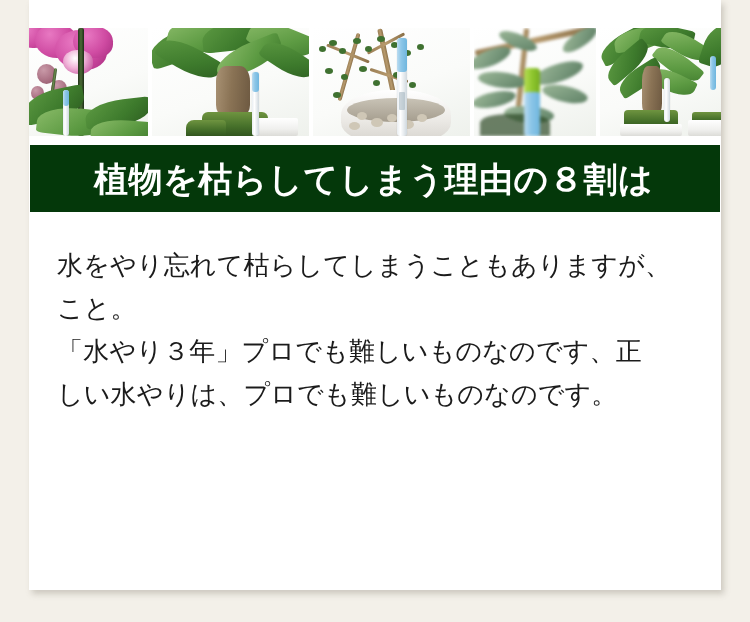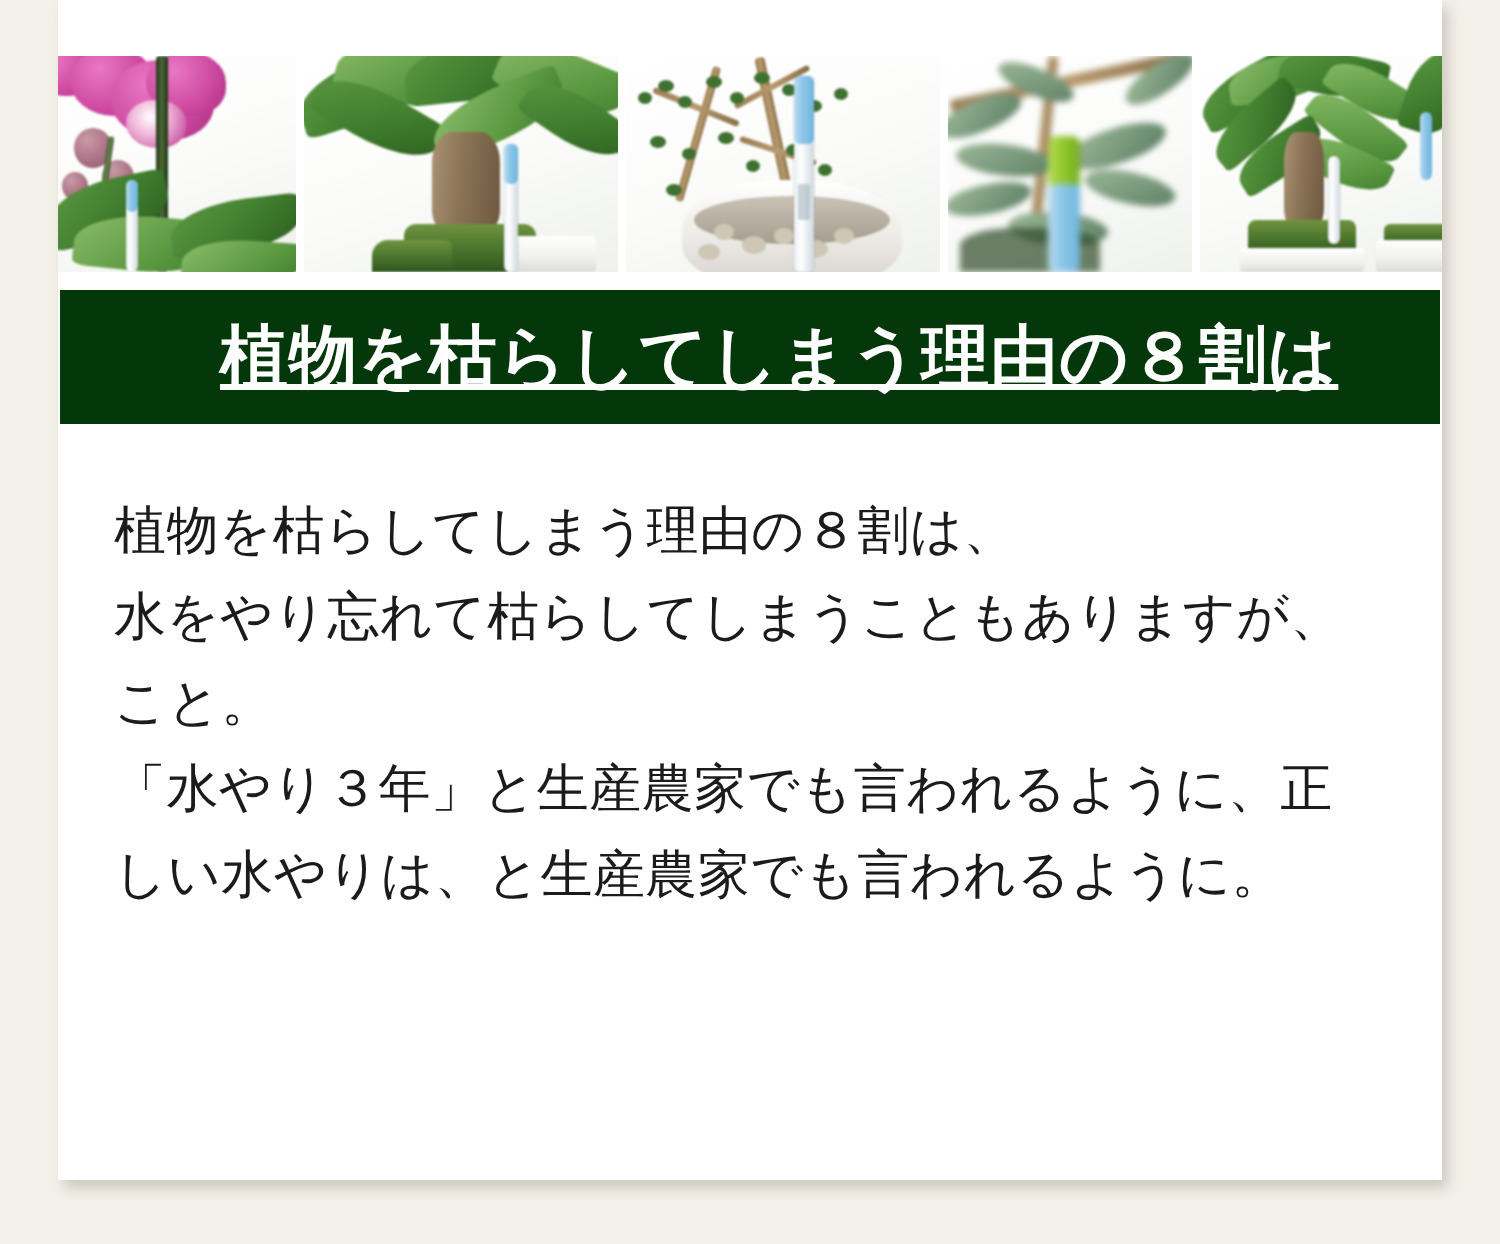--- a/index.html
+++ b/index.html
@@ -162,10 +162,9 @@
     font-size: 34px;
     font-weight: bold;
     letter-spacing: 0.5px;
-    margin-left: 80px;
+    margin-left: 64px;
     white-space: nowrap;
     line-height: 1;
-    text-decoration: underline;
   }
 
   

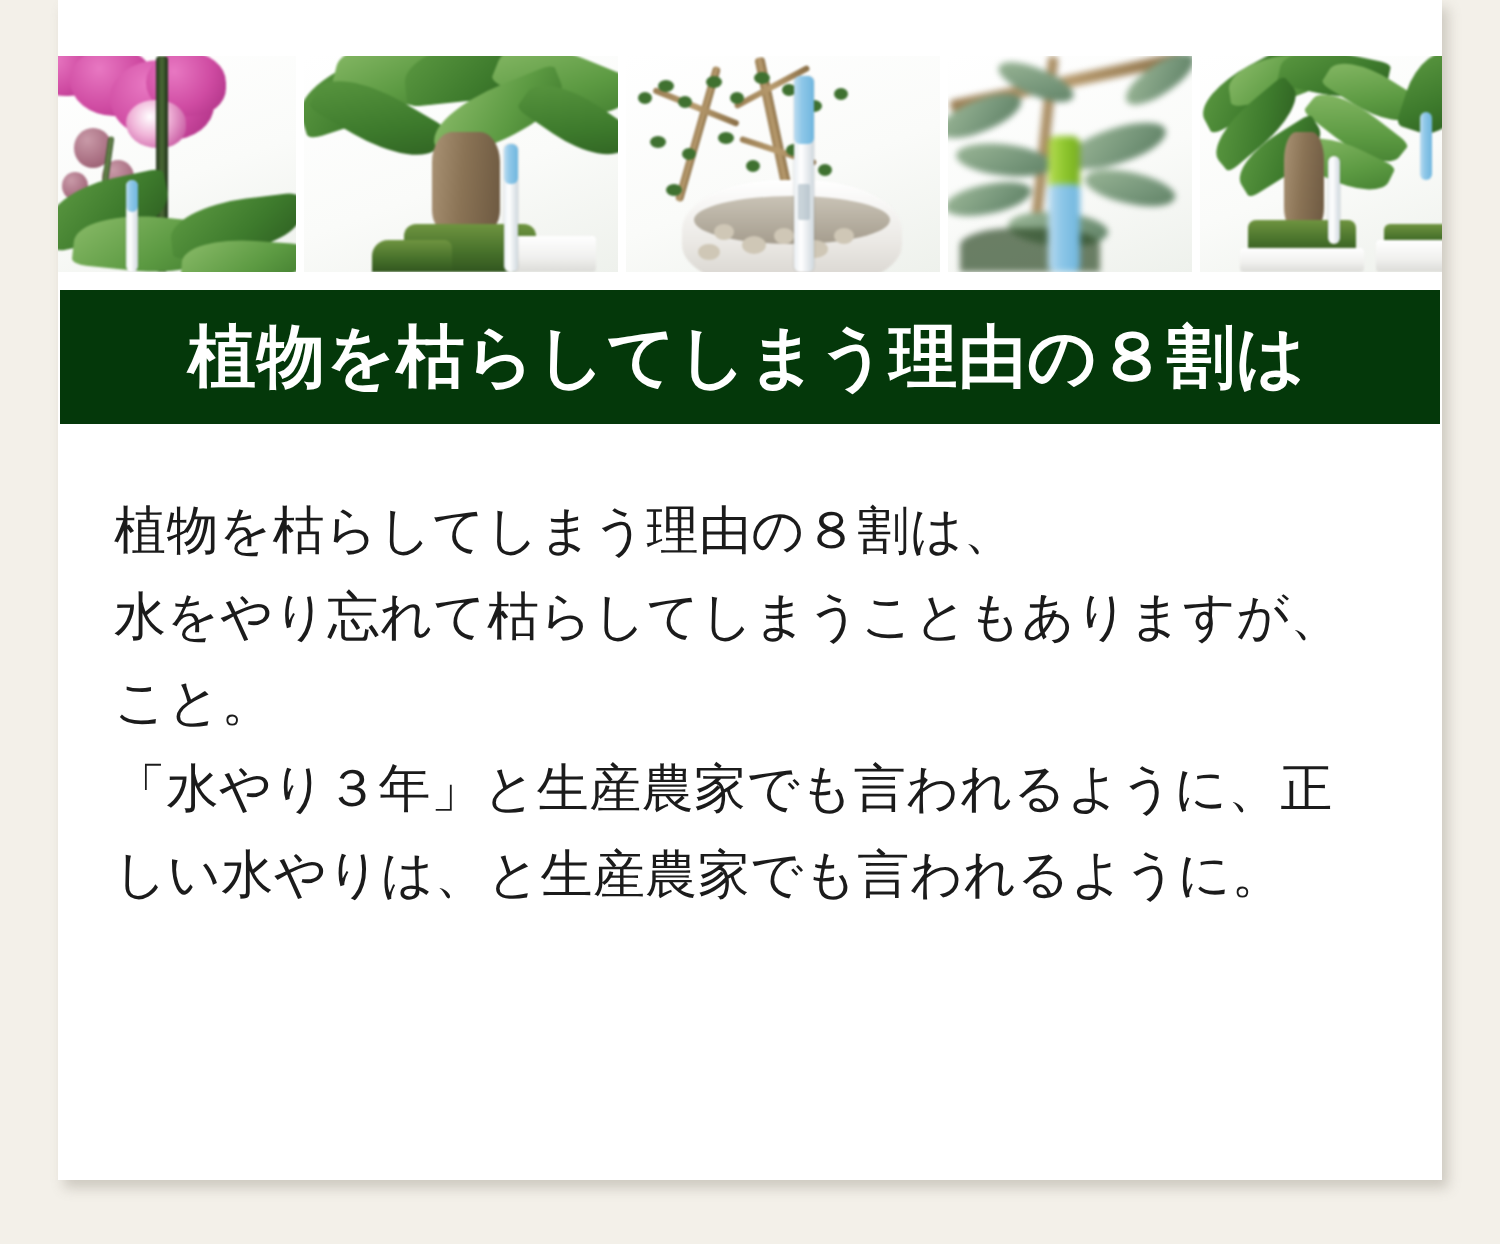--- a/index.html
+++ b/index.html
@@ -320,7 +320,6 @@
     </div>
 
     <div class="body-copy">
-      <div class="body-line">植物を枯らしてしまう理由の８割は、</div>
       <div class="body-line">水をやり忘れて枯らしてしまうこともありますが、</div>
       <div class="body-line">こと。</div>
       <div class="body-line">「水やり３年」と生産農家でも言われるように、正</div>

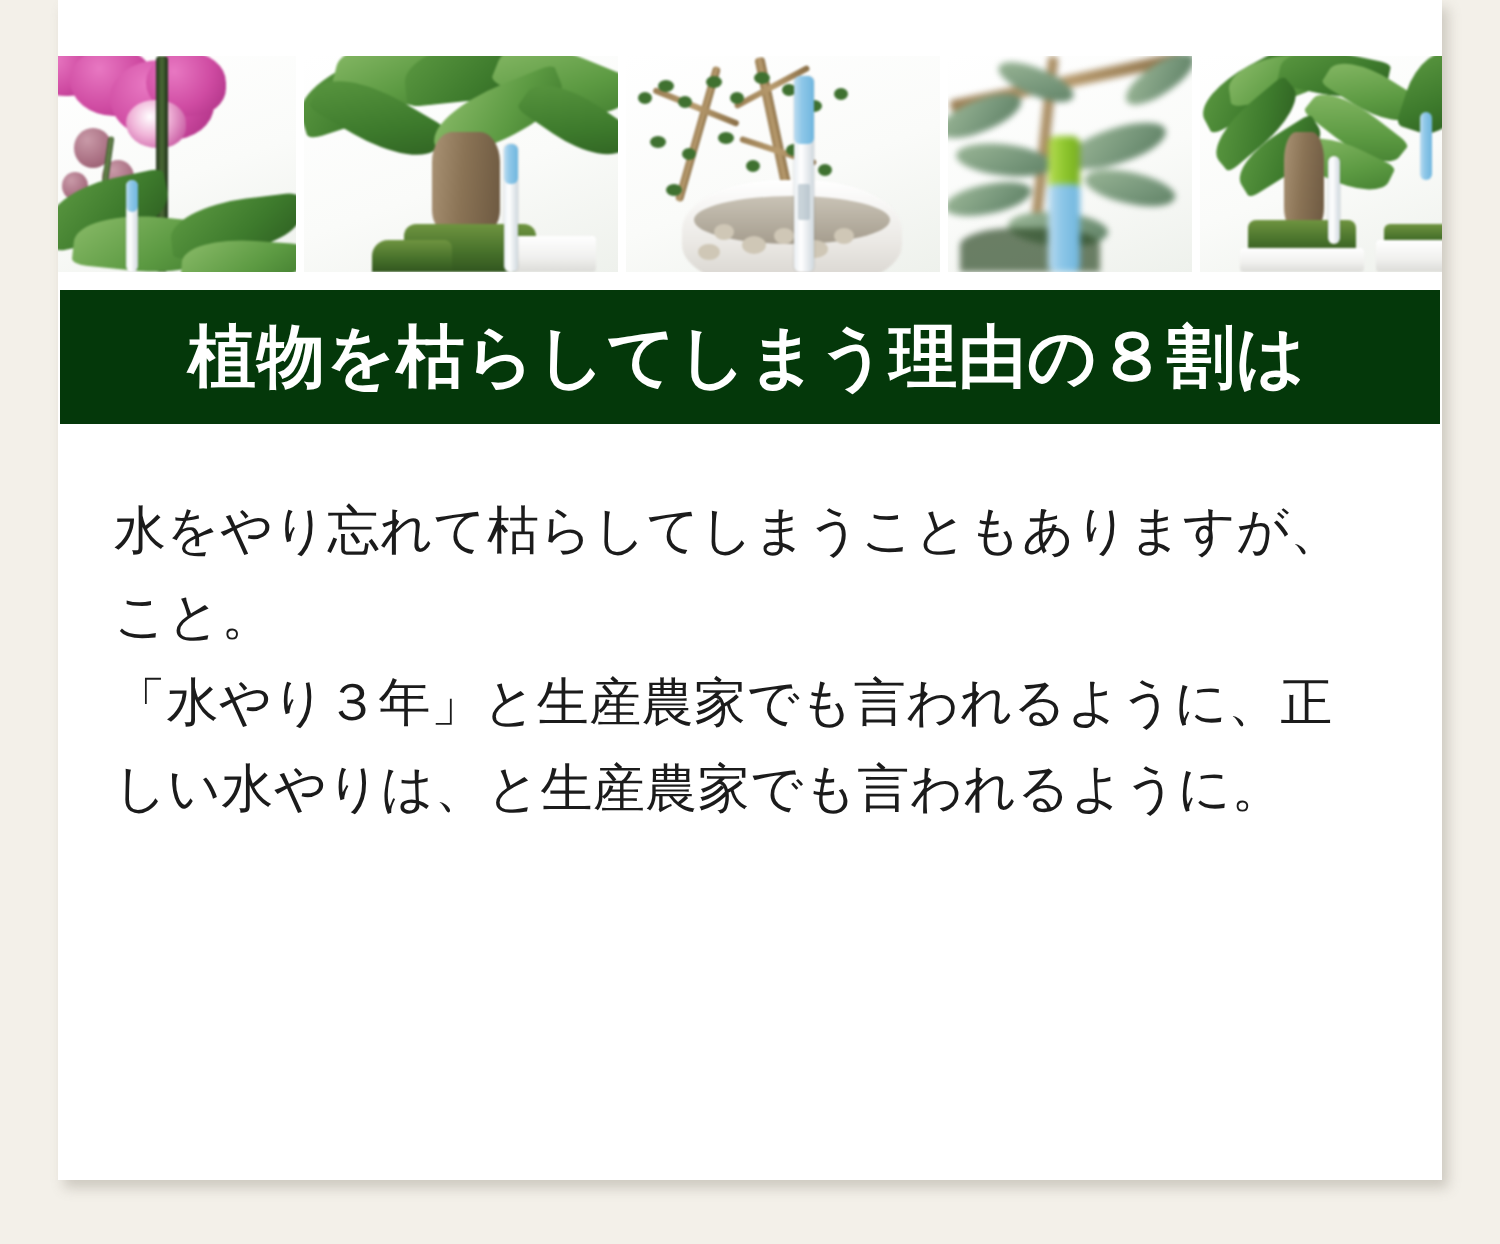--- a/index.html
+++ b/index.html
@@ -322,7 +322,7 @@
     <div class="body-copy">
       <div class="body-line">水をやり忘れて枯らしてしまうこともありますが、</div>
       <div class="body-line">こと。</div>
-      <div class="body-line">「水やり３年」と生産農家でも言われるように、正</div>
+      <div class="body-line">「水やり３年」プロでも難しいものなのです、正</div>
       <div class="body-line">しい水やりは、と生産農家でも言われるように。</div>
     </div>
 

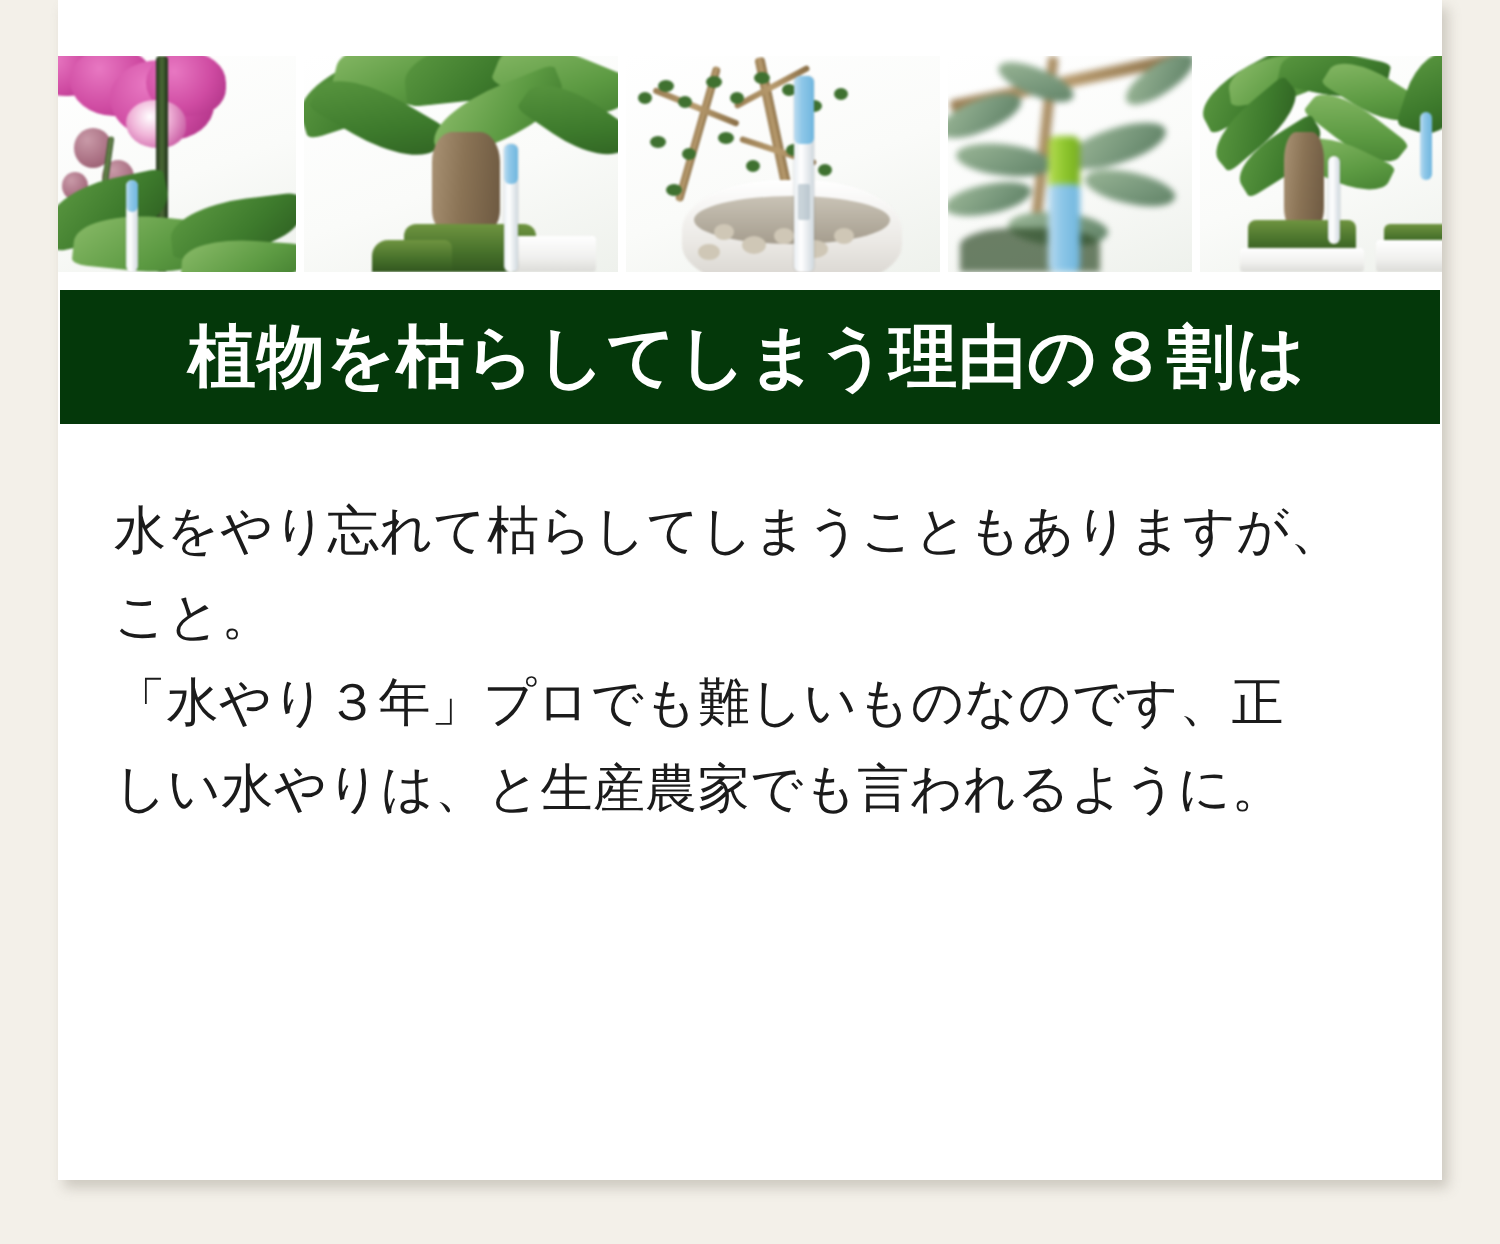--- a/index.html
+++ b/index.html
@@ -323,7 +323,7 @@
       <div class="body-line">水をやり忘れて枯らしてしまうこともありますが、</div>
       <div class="body-line">こと。</div>
       <div class="body-line">「水やり３年」プロでも難しいものなのです、正</div>
-      <div class="body-line">しい水やりは、と生産農家でも言われるように。</div>
+      <div class="body-line">しい水やりは、プロでも難しいものなのです。</div>
     </div>
 
   </div>

